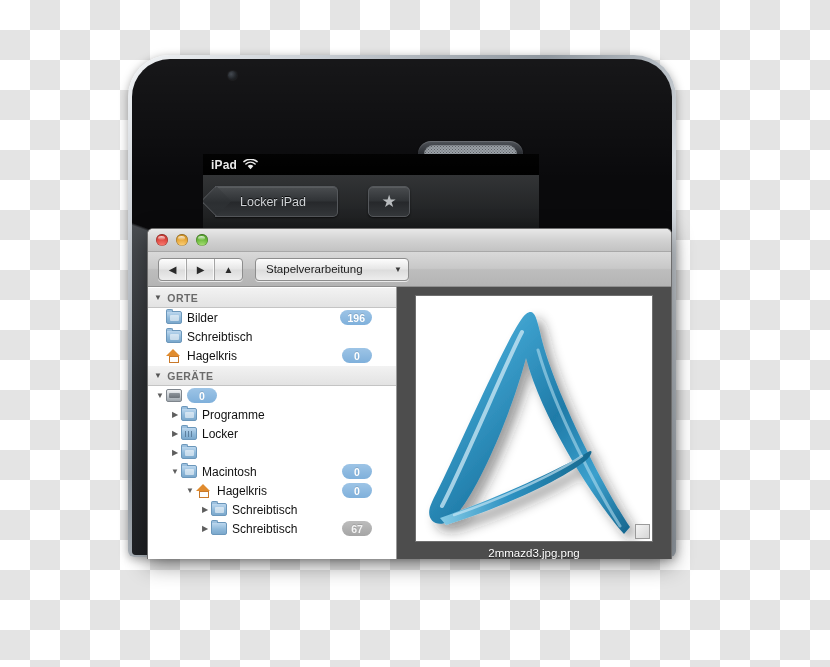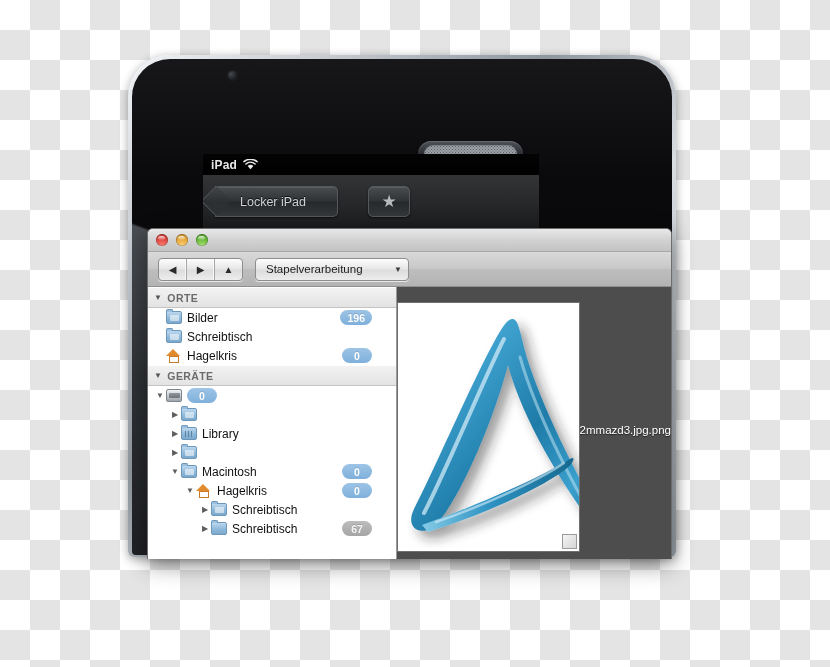--- a/index.html
+++ b/index.html
@@ -536,6 +536,7 @@
             <div class="row" style="padding-left: 21px;">
               <span class="disc">▶</span>
               <span class="row-ico ico-folder badged"></span>
+              <span class="row-label">Programme</span>
             </div>
             <div class="row" style="padding-left: 21px;">
               <span class="disc">▶</span>

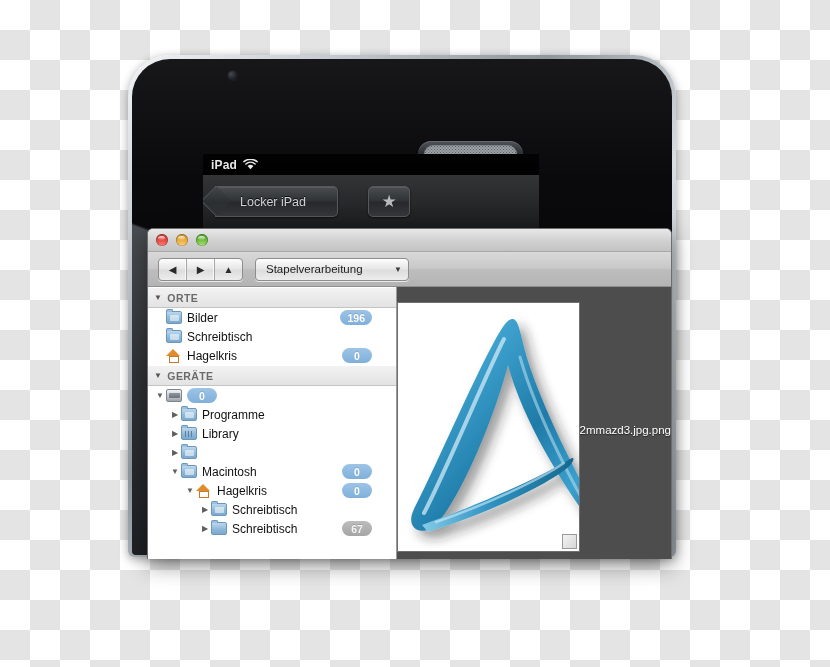--- a/index.html
+++ b/index.html
@@ -541,7 +541,7 @@
             <div class="row" style="padding-left: 21px;">
               <span class="disc">▶</span>
               <span class="row-ico ico-folder lib"></span>
-              <span class="row-label">Library</span>
+              <span class="row-label">Locker</span>
             </div>
             <div class="row" style="padding-left: 21px;">
               <span class="disc">▶</span>

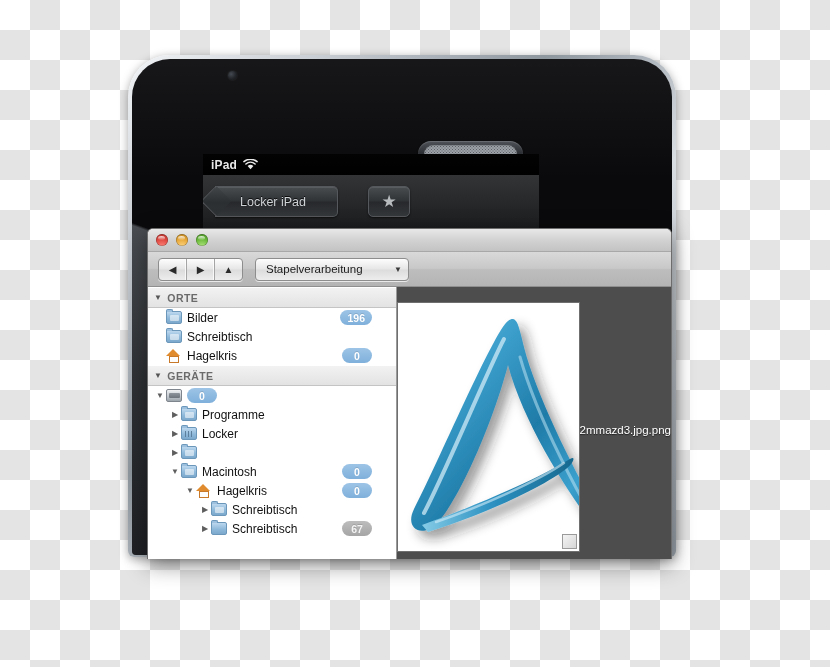--- a/index.html
+++ b/index.html
@@ -405,7 +405,7 @@
     flex: 1 1 auto;
     background: #4d4d4d;
     display: flex;
-    flex-direction: row;
+    flex-direction: column;
     align-items: center;
     padding-top: 8px;
     min-width: 0;

